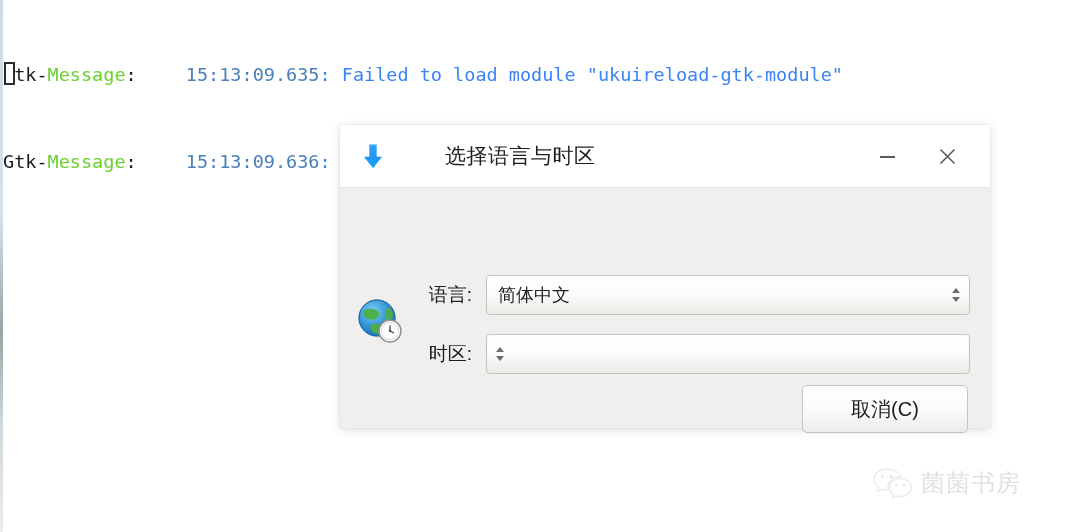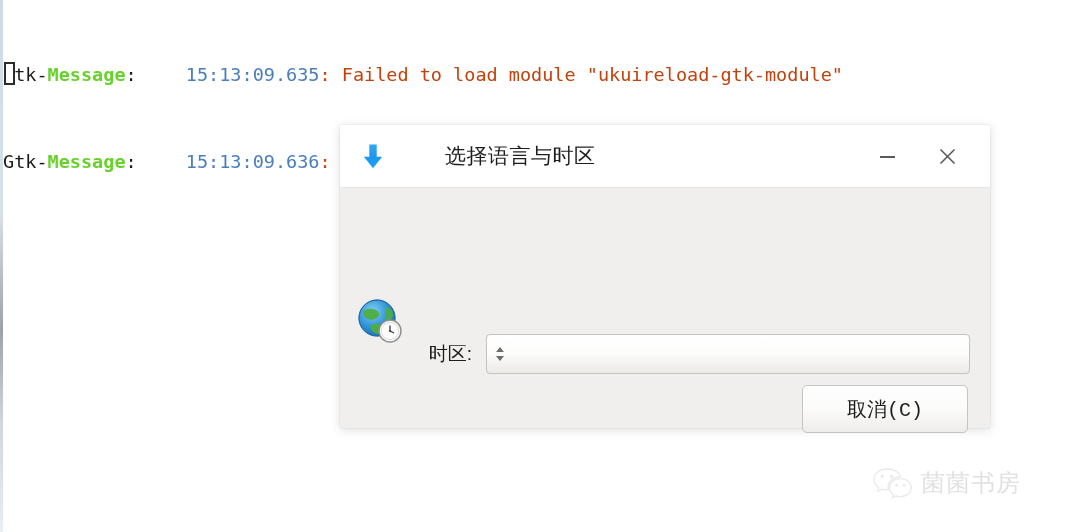--- a/index.html
+++ b/index.html
@@ -43,7 +43,7 @@
   }
   .t-line { display: block; height: 29px; }
   .t-tag    { color: #1a1a1a; }
-  .t-green  { color: #68d22c; font-weight: bold; }
+  .t-green  { color: #68d22c; font-weight: normal; }
   .t-colon  { color: #1a1a1a; }
   .t-time   { color: #4a7ebb; margin-left: 38px; }
   .t-msg    { color: #c2410c; }

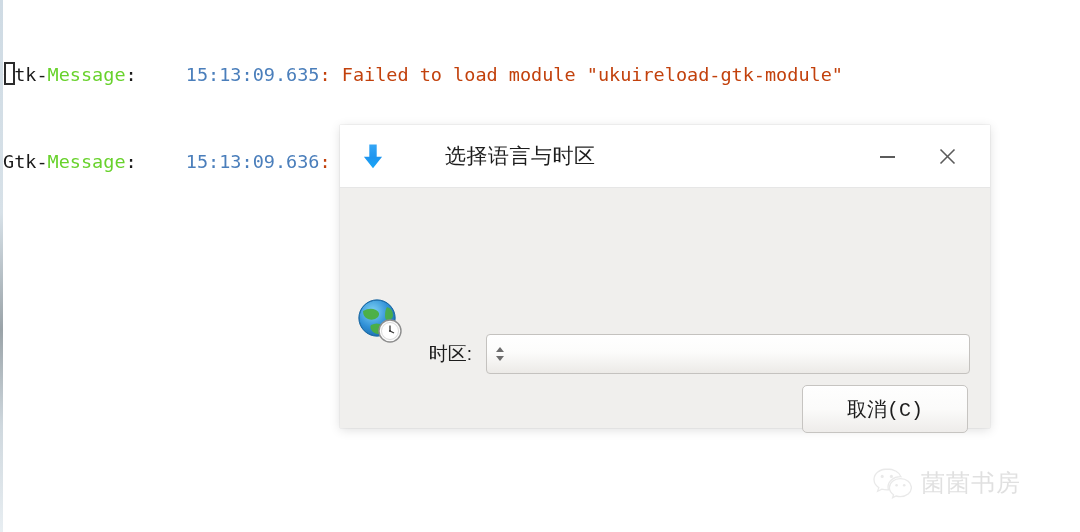--- a/index.html
+++ b/index.html
@@ -46,7 +46,7 @@
   .t-green  { color: #68d22c; font-weight: normal; }
   .t-colon  { color: #1a1a1a; }
   .t-time   { color: #4a7ebb; margin-left: 38px; }
-  .t-msg    { color: #c2410c; }
+  .t-msg    { color: #3b82f6; }
   #cursor {
     position: absolute;
     left: 4px;

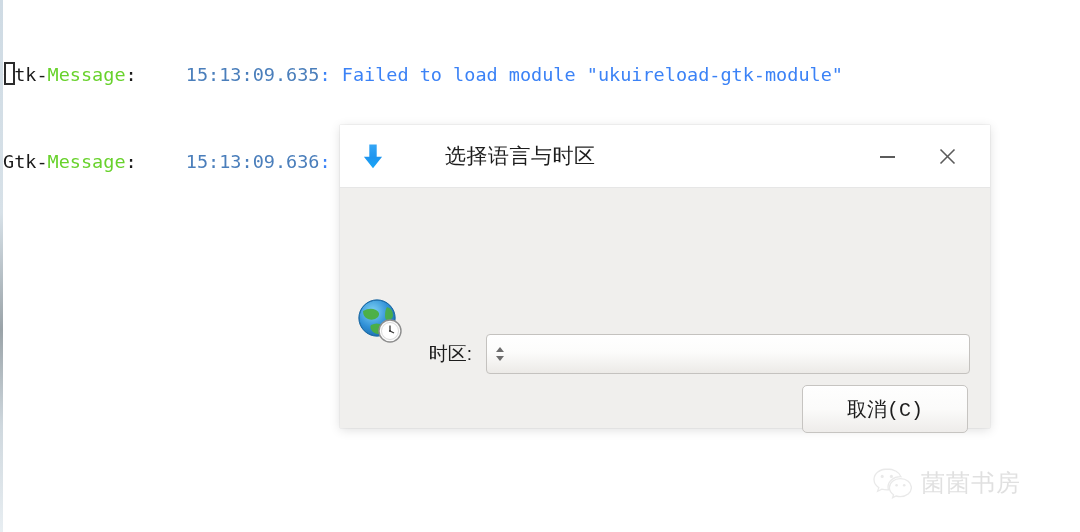--- a/index.html
+++ b/index.html
@@ -294,6 +294,16 @@
       </svg>
     </div>
 
+    <div class="field-row" id="row-language">
+      <div class="field-label">语言:</div>
+      <div class="combo">
+        <div class="combo-value">简体中文</div>
+        <div class="spinner">
+          <div class="spin-up"></div>
+          <div class="spin-down"></div>
+        </div>
+      </div>
+    </div>
 
     <div class="field-row" id="row-timezone">
       <div class="field-label">时区:</div>

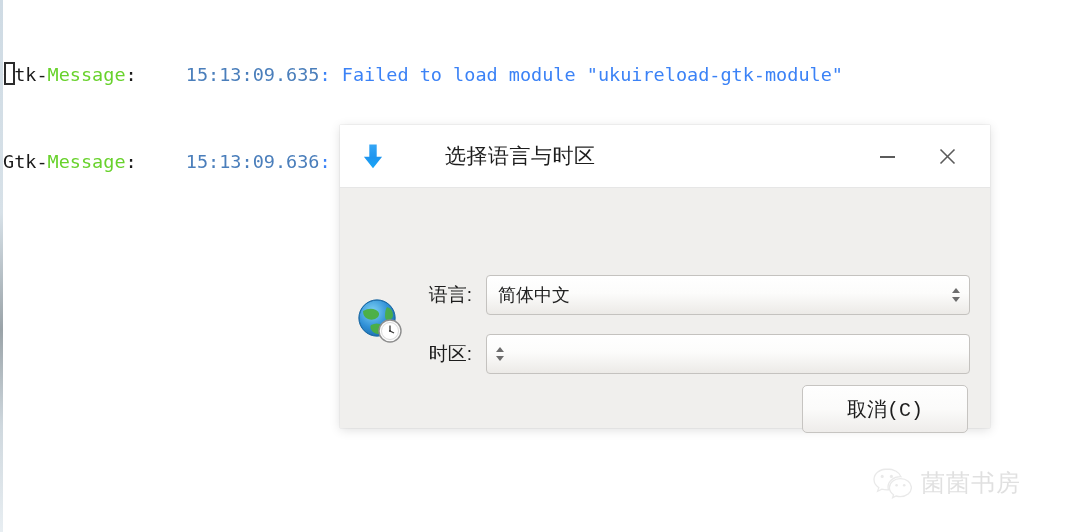--- a/index.html
+++ b/index.html
@@ -197,7 +197,7 @@
     justify-content: center;
     cursor: pointer;
     box-sizing: border-box;
-    font-family: Liberation Mono, monospace;
+    font-family: Liberation Sans, sans-serif;
   }
   #cancel-button {
     border: 1px solid #c6c4c1;

